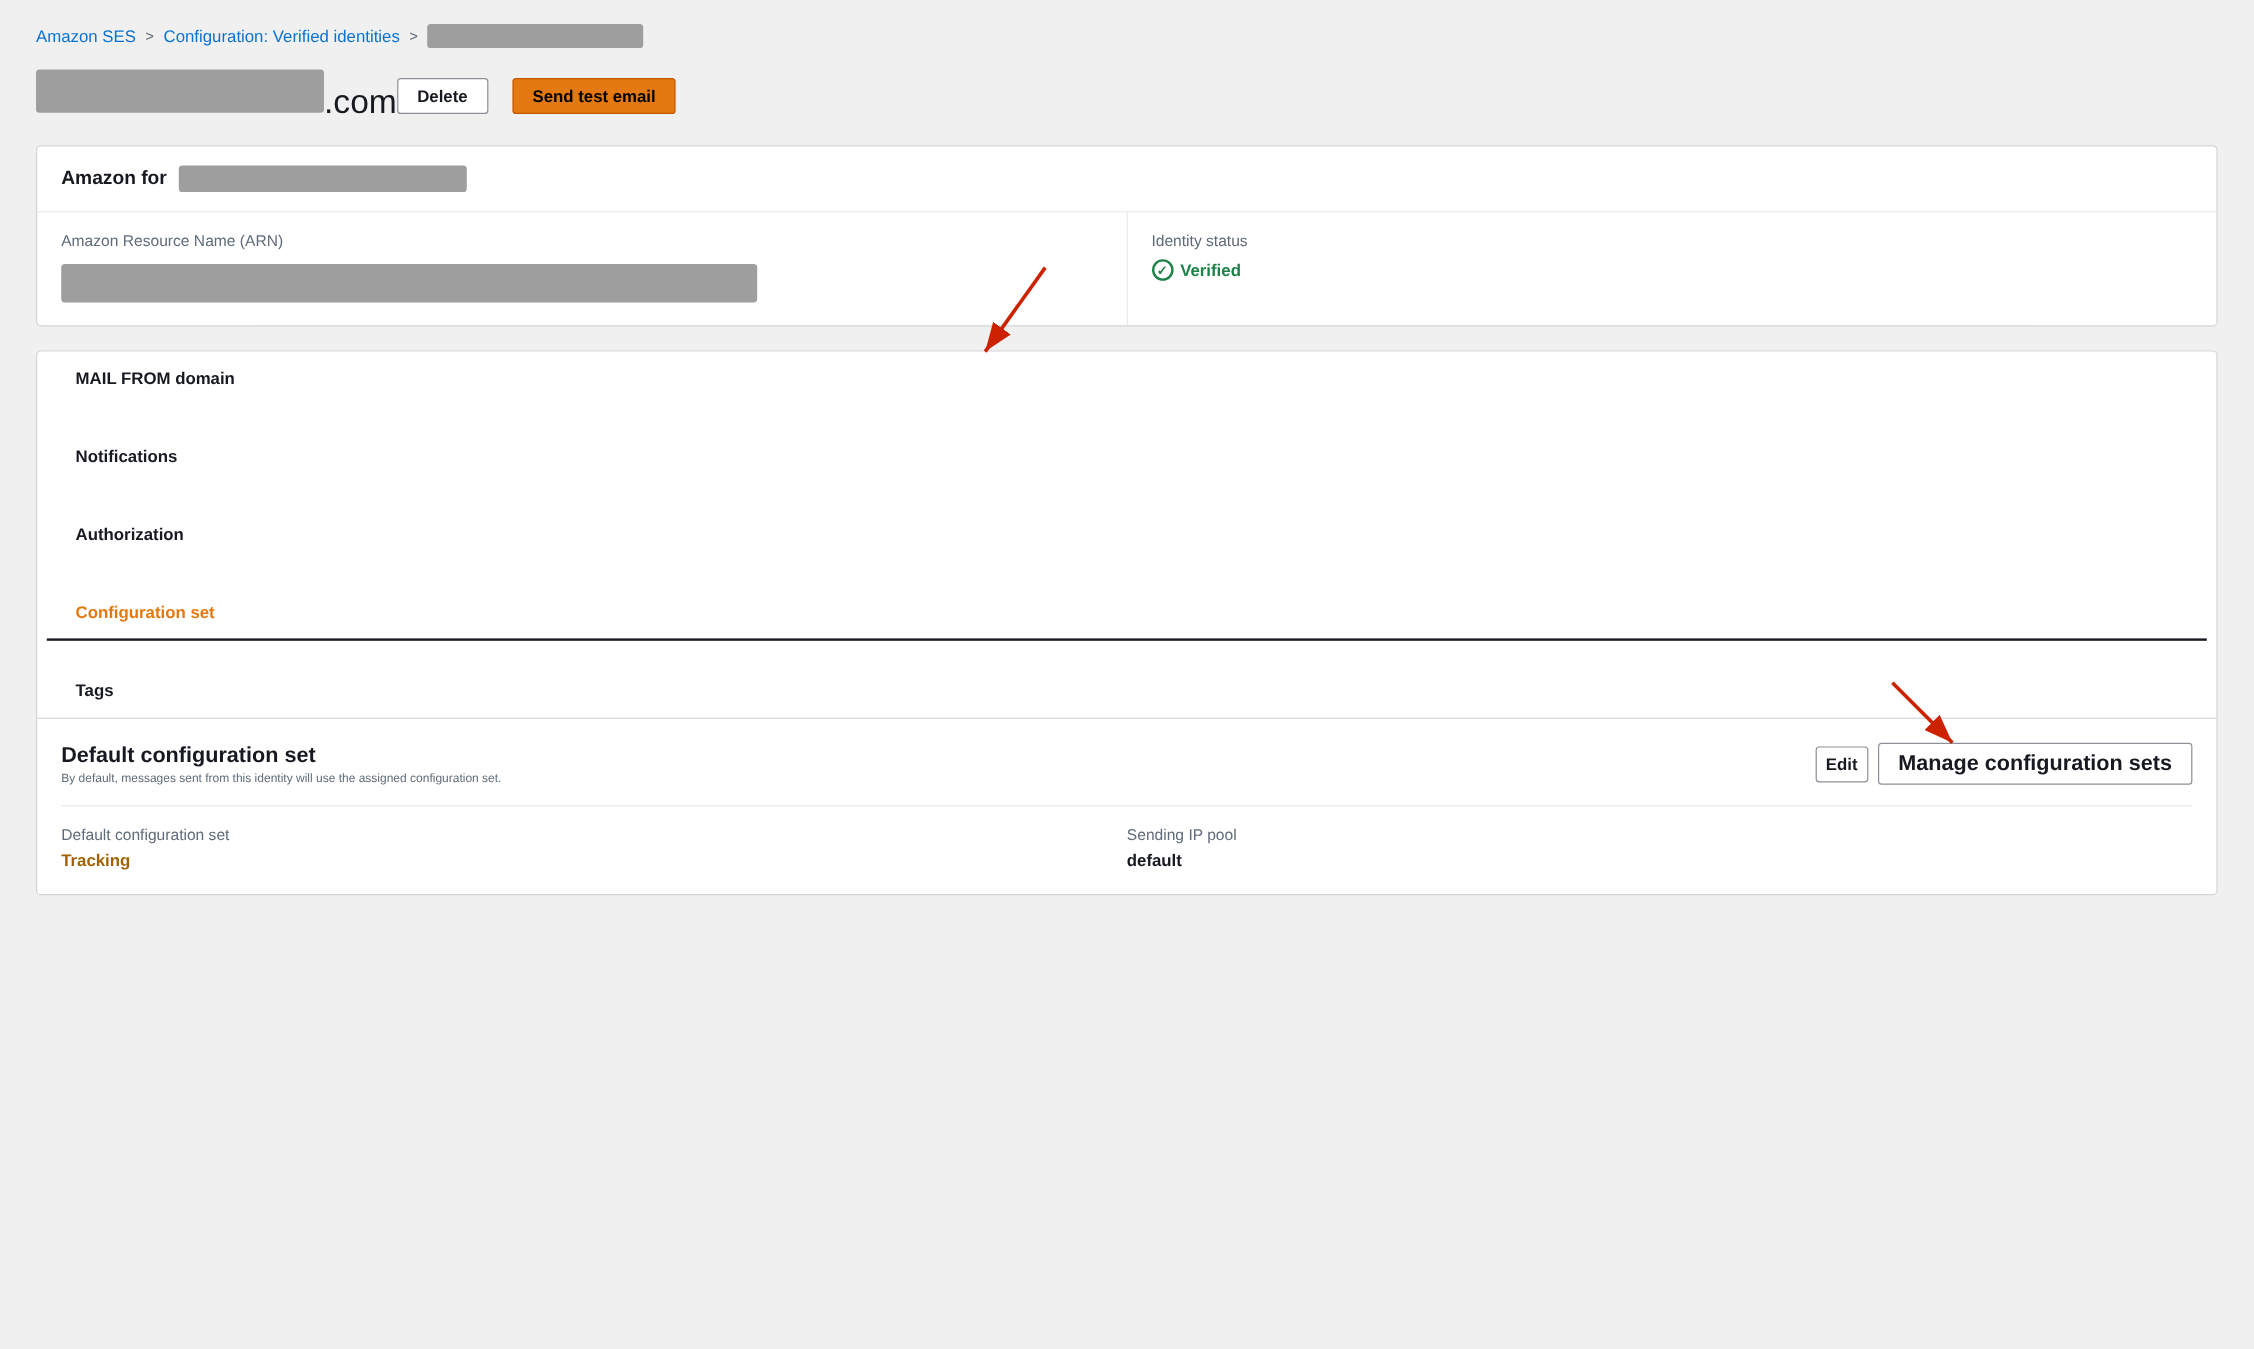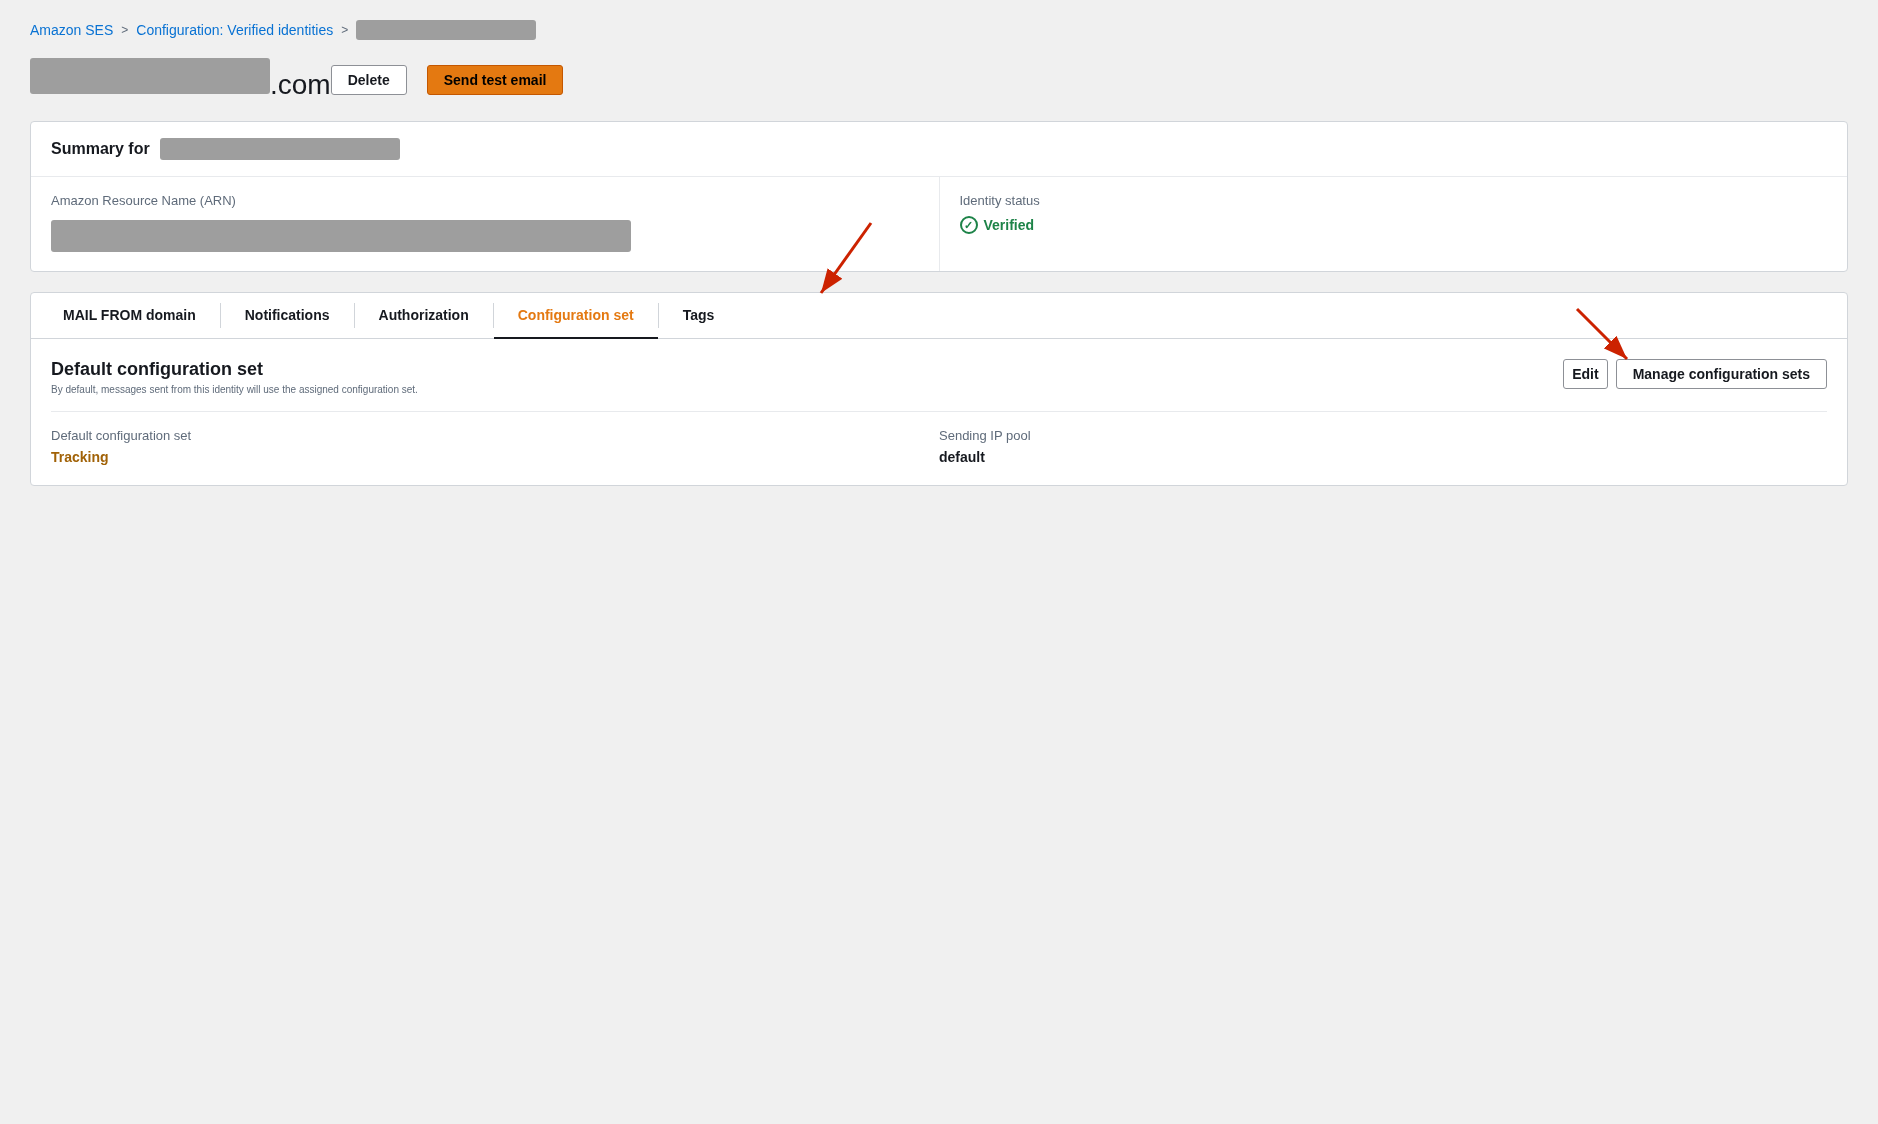--- a/index.html
+++ b/index.html
@@ -297,7 +297,7 @@
   <div class="card">
     <div class="card-header">
       <div class="card-header-title">
-        <span>Summary for</span>
+        <span>Amazon for</span>
         <span class="redacted card-header-redacted"></span>
       </div>
     </div>

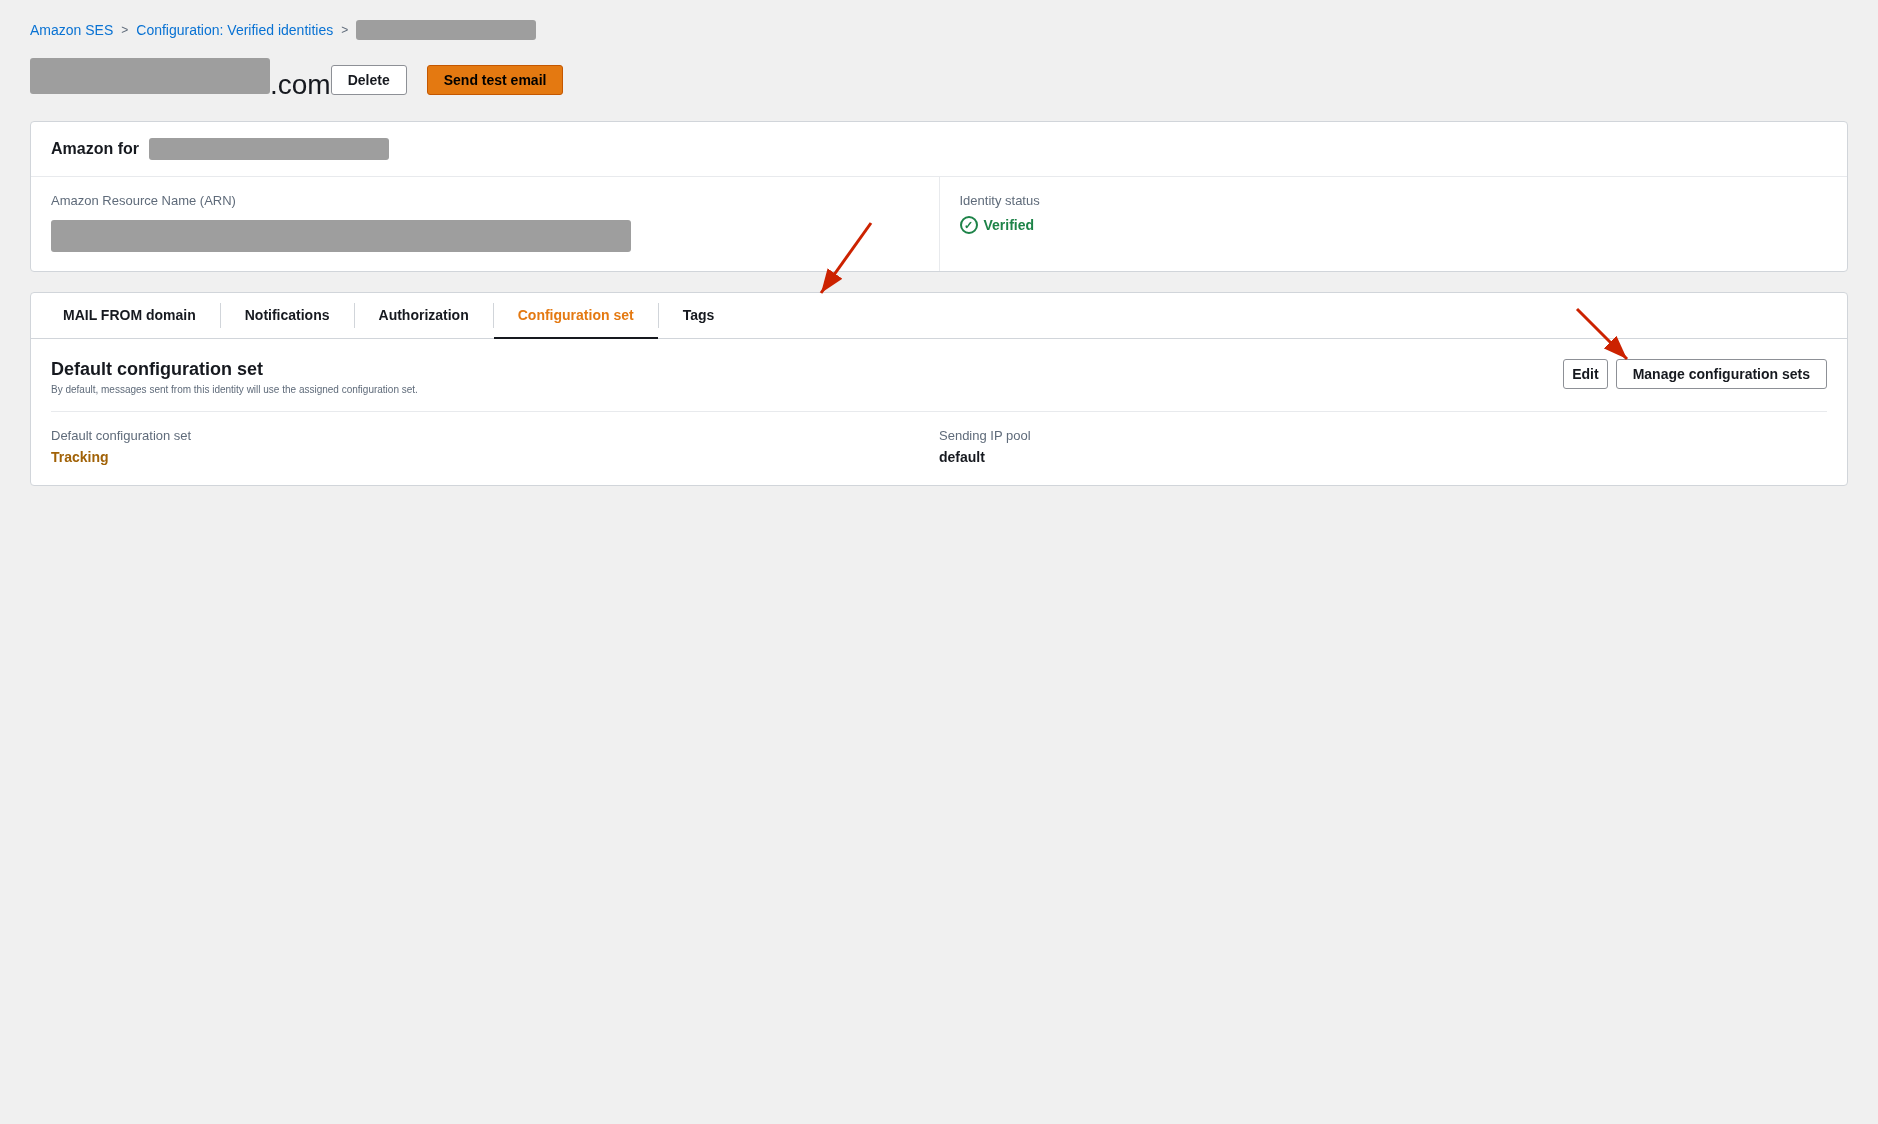--- a/index.html
+++ b/index.html
@@ -160,6 +160,7 @@
       display: flex;
       border-bottom: 1px solid #d1d5da;
       padding: 0 8px;
+      flex-direction: column;
     }
     .tab-item {
       padding: 14px 24px;

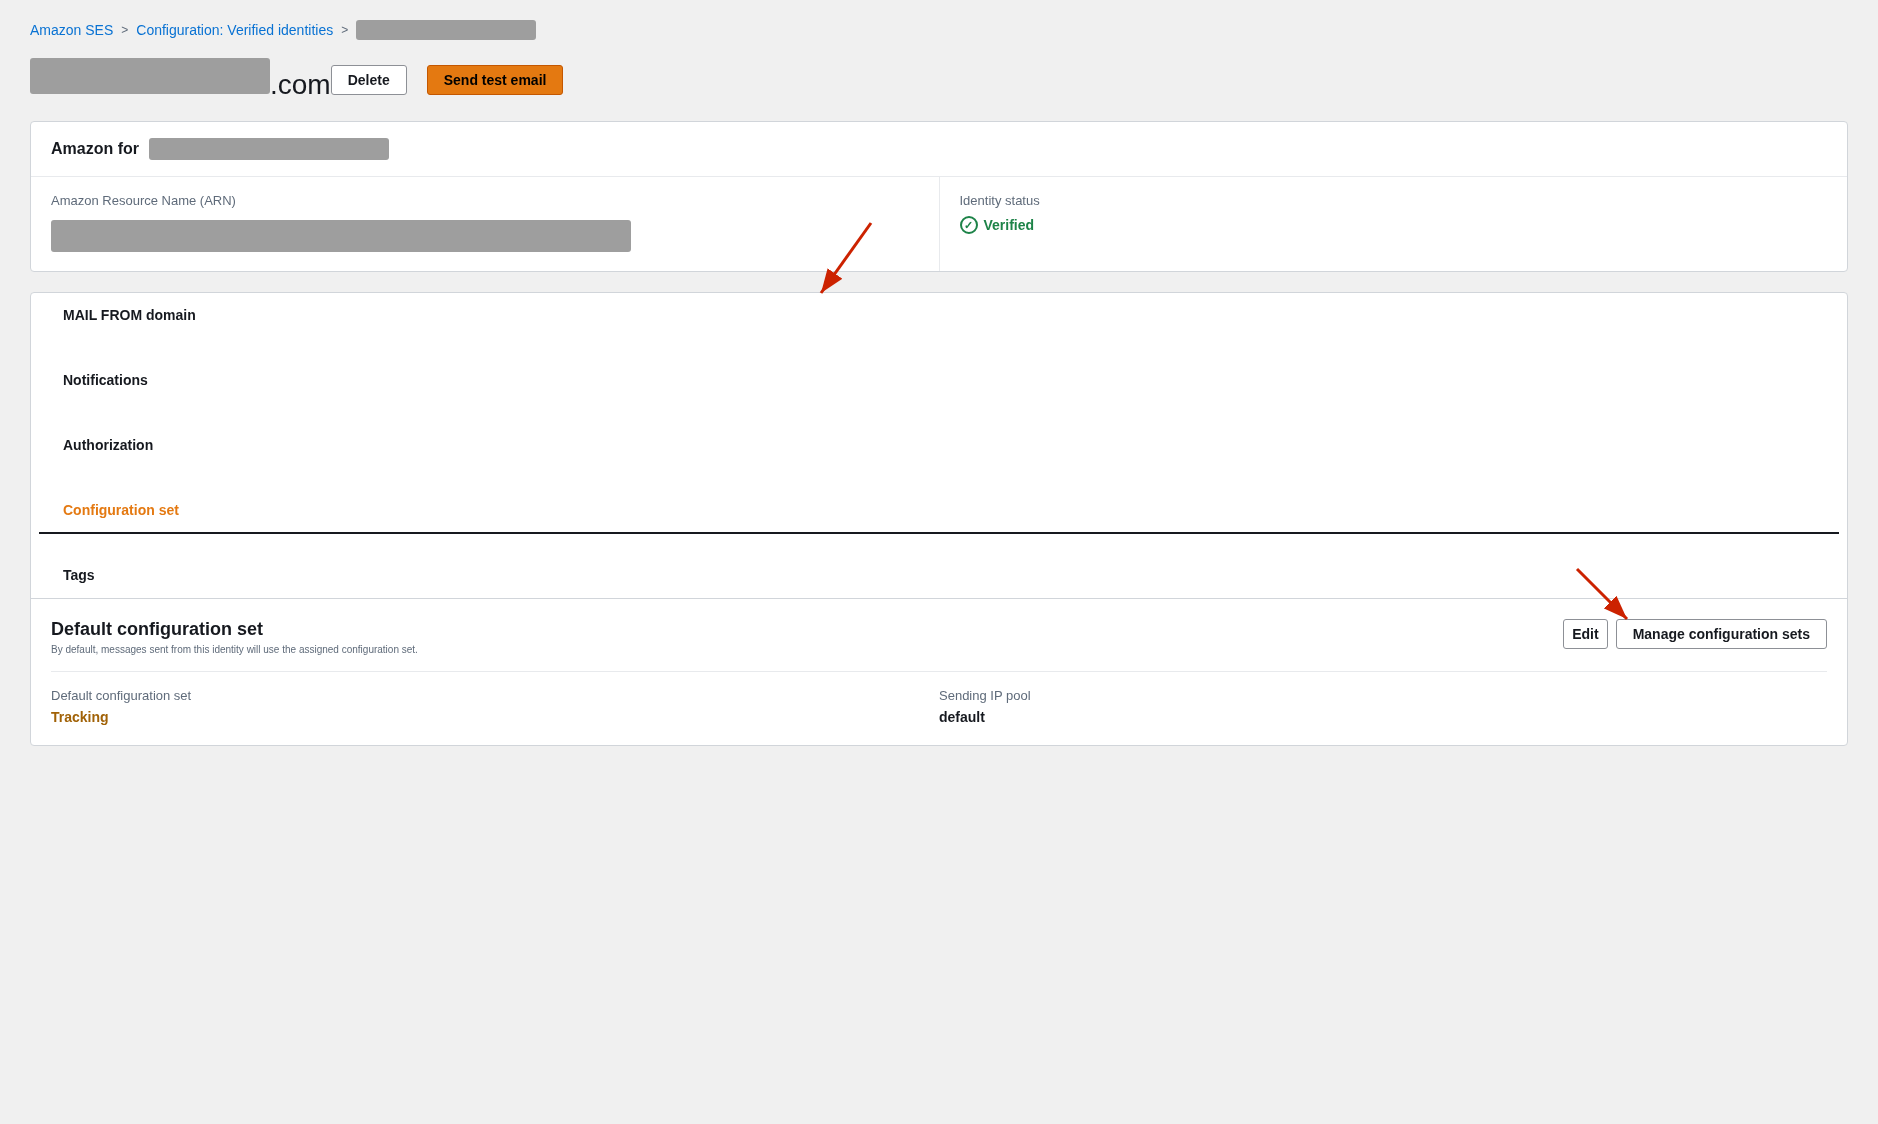--- a/index.html
+++ b/index.html
@@ -222,7 +222,7 @@
       border: 1px solid #8d9096;
       color: #16191f;
       padding: 6px 16px;
-      font-size: 14px;
+      font-size: 18px;
       border-radius: 3px;
       cursor: pointer;
       font-weight: 700;

